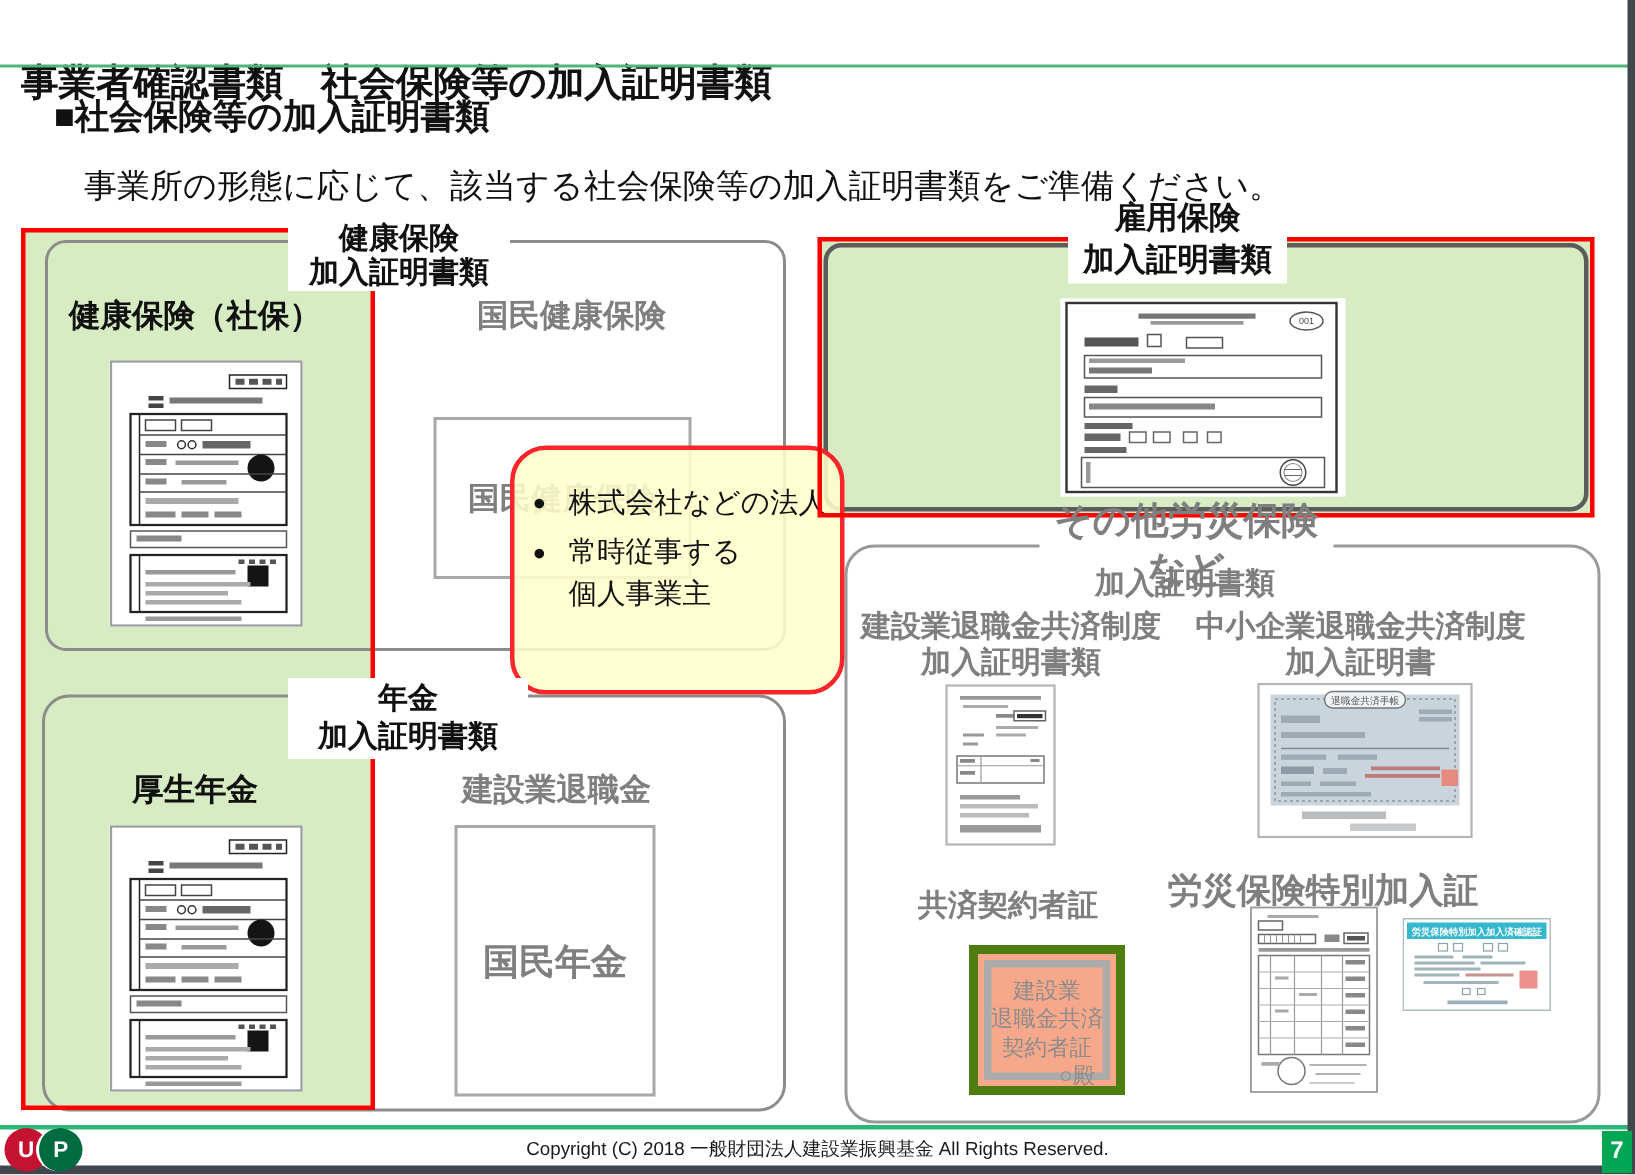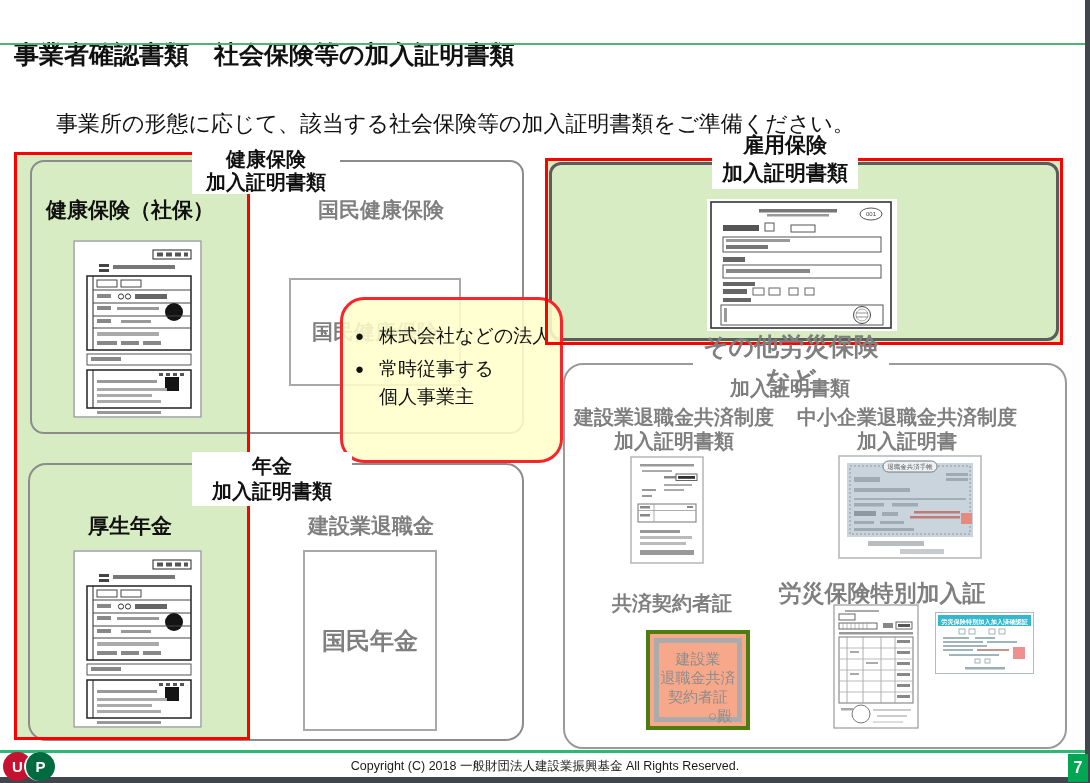--- a/index.html
+++ b/index.html
@@ -55,6 +55,7 @@
 
   <div class="abs" style="left:14px;top:6px;font-size:25px;font-weight:bold;margin-top:32px;">事業者確認書類　社会保険等の加入証明書類</div>
   <div class="title-line"></div>
+  <div class="abs" style="left:36px;top:62px;font-size:23px;font-weight:bold;">■社会保険等の加入証明書類</div>
   <div class="abs" style="left:56px;top:97px;font-size:22px;margin-top:12px;">事業所の形態に応じて、該当する社会保険等の加入証明書類をご準備ください。</div>
 
   <div class="greenfill" style="left:14px;top:152px;width:236px;height:588px;"></div>

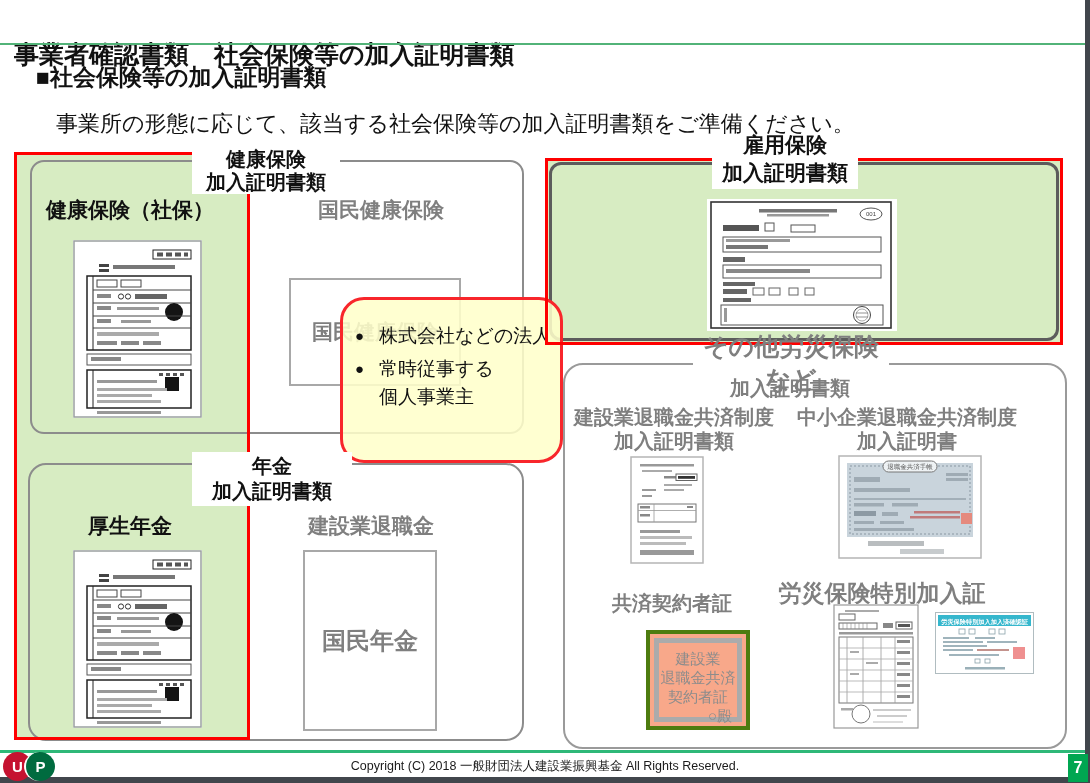--- a/index.html
+++ b/index.html
@@ -39,7 +39,7 @@
   .logo .green{left:21px;top:1px;background:#006b3f;z-index:2;border-left:2px solid #fff;}
   .orange-card{
     position:absolute;left:646px;top:630px;width:104px;height:100px;z-index:1;
-    background:#f8a88a;border:4px solid #4d7c0f;box-sizing:border-box;
+    background:#f8a88a;border:6px solid #4d7c0f;box-sizing:border-box;
     box-shadow:inset 0 0 0 4px #f8a88a, inset 0 0 0 9px #ababab;
     color:#8c8c8c;font-size:15px;line-height:19px;text-align:center;padding-top:15px;
   }

